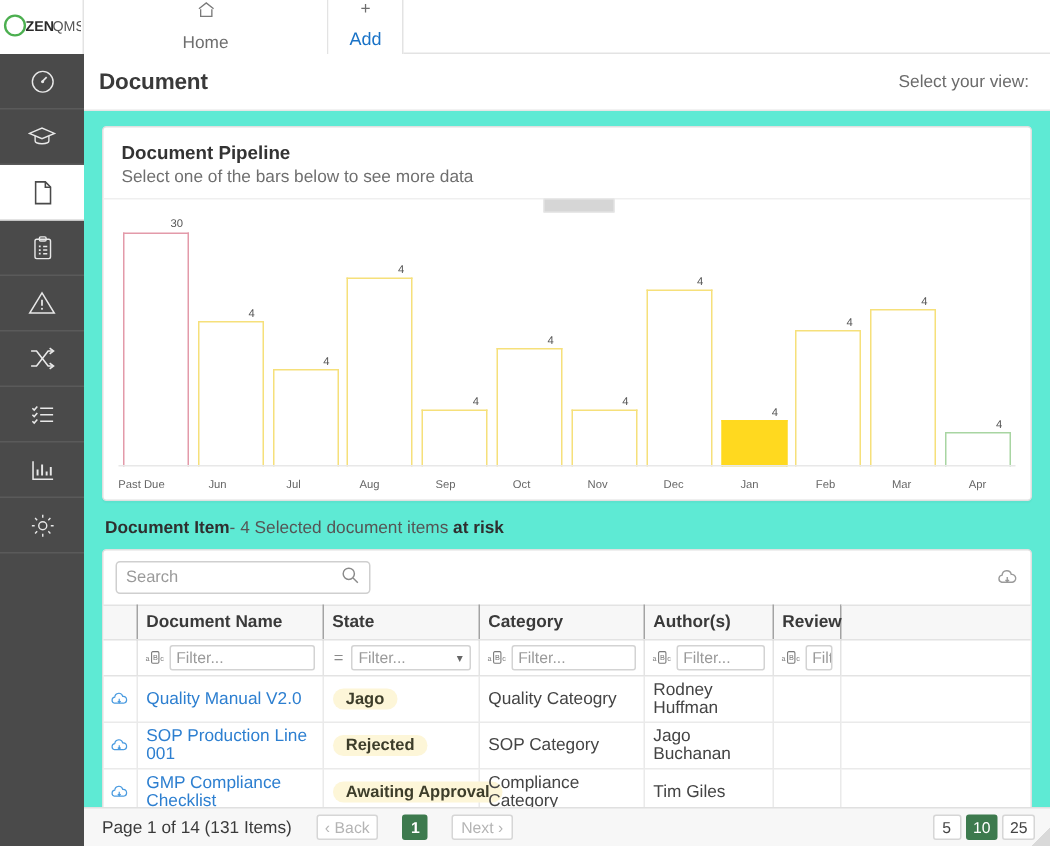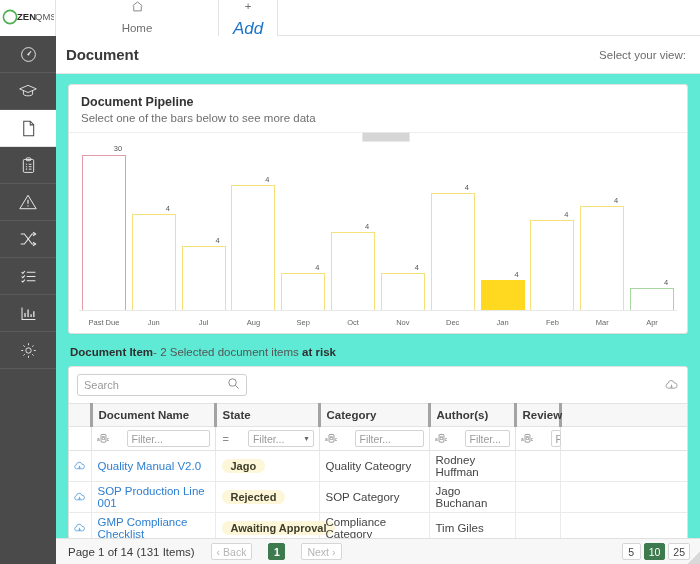--- a/index.html
+++ b/index.html
@@ -24,7 +24,7 @@
     background:#fff; cursor:pointer;
   }
   .tab.home { min-width:163px; }
-  .tab-add { color:#1a73c7; font-size:17px; font-weight:400;font-style:italic; }
+  .tab-add { color:#1a73c7; font-size:12px; font-weight:400; }
   .topbar-rest { flex:1; border-bottom:1px solid #e3e3e3; }
   .tab.home, .tab.add { border-bottom:none;flex-direction:column; }
 

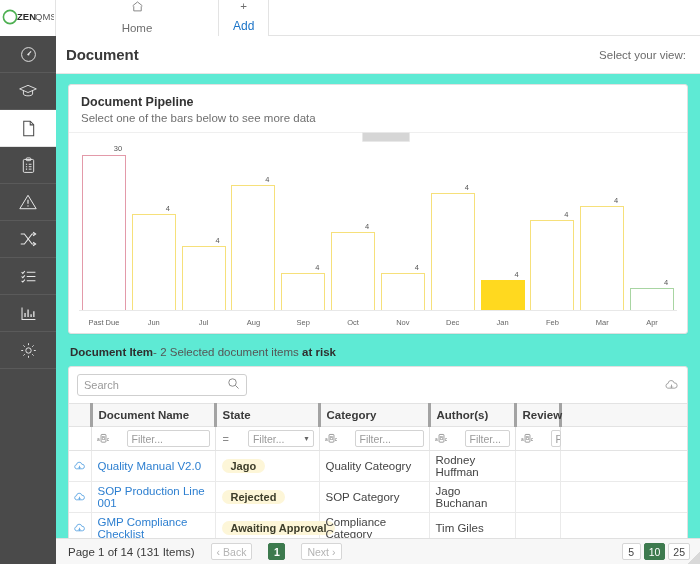--- a/index.html
+++ b/index.html
@@ -88,7 +88,7 @@
   .bar.selected { background:#ffd91f; border-color:#ffd91f; }
   .bar.future { border-color:#a8d5a2; }
   .axis-line { position:absolute; left:10px; right:10px; bottom:22px; height:1px; background:#e8e8e8; }
-  .xlabels { position:absolute; left:10px; right:10px; bottom:6px; display:flex; }
+  .xlabels { position:absolute; left:0; right:10px; bottom:6px; display:flex; }
   .xlab { flex:1; text-align:center; font-size:7.5px; color:#666; }
 
   

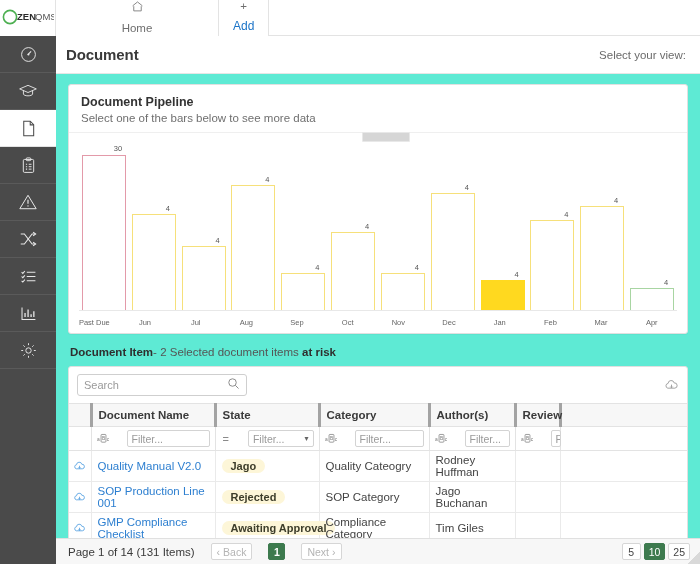--- a/index.html
+++ b/index.html
@@ -374,7 +374,7 @@
 
         <div class="sec-head">
           <b>Document Item</b><span>-</span>
-          <span>2 Selected document items</span>
+          <span>4 Selected document items</span>
           <b>at risk</b>
         </div>
 

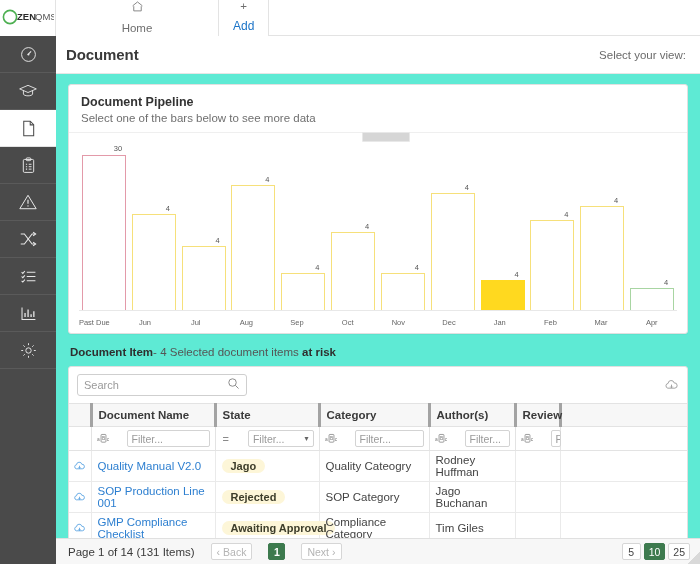--- a/index.html
+++ b/index.html
@@ -112,7 +112,7 @@
   table { width:100%; border-collapse:collapse; table-layout:fixed; }
   thead th {
     background:#f7f7f7; border-top:1px solid #e3e3e3; border-bottom:1px solid #e3e3e3;
-    border-right:3px solid #a3a3a3; text-align:left; font-size:11.5px; font-weight:700;
+    border-right:1px solid #a3a3a3; text-align:left; font-size:11.5px; font-weight:700;
     color:#3a3a3a; padding:5px 6px; height:21px;
   }
   thead th:last-child { border-right:none; }

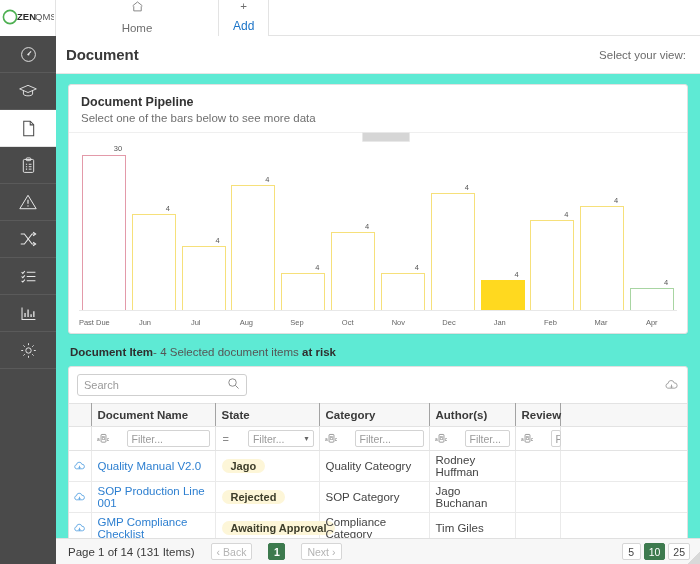--- a/index.html
+++ b/index.html
@@ -121,7 +121,7 @@
     padding:3px 5px; height:24px; vertical-align:middle;
   }
   tr.filter-row td:last-child { border-right:none; }
-  .filt-cell { display:flex; align-items:center; gap:17px; }
+  .filt-cell { display:flex; align-items:center; gap:3px; }
   .abc-icon { flex:0 0 auto; display:flex; }
   .eq-icon { font-size:11px; color:#8a8a8a; padding:0 2px; }
   .filt-input {

